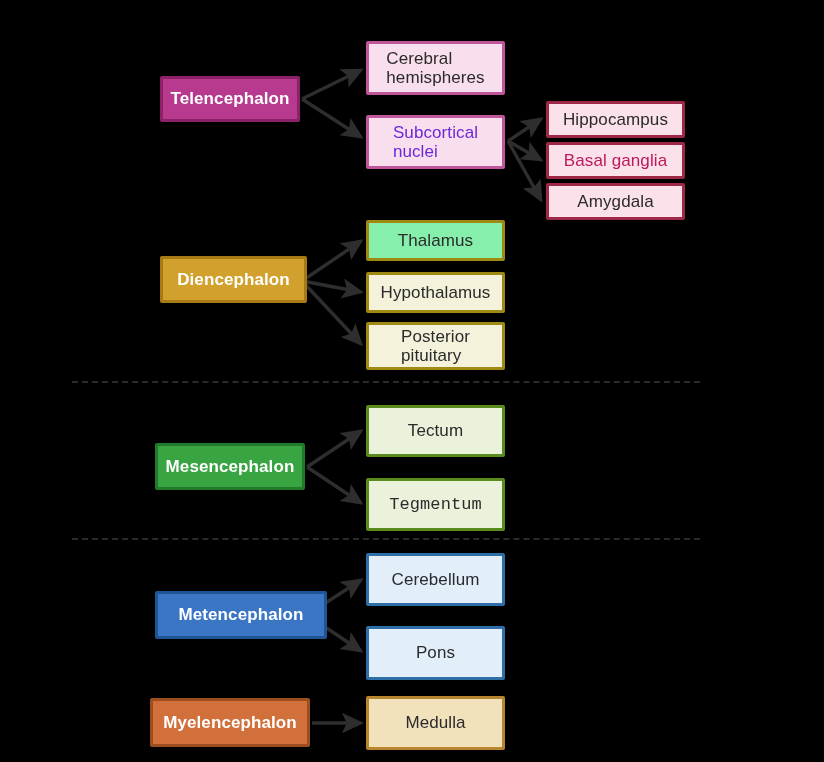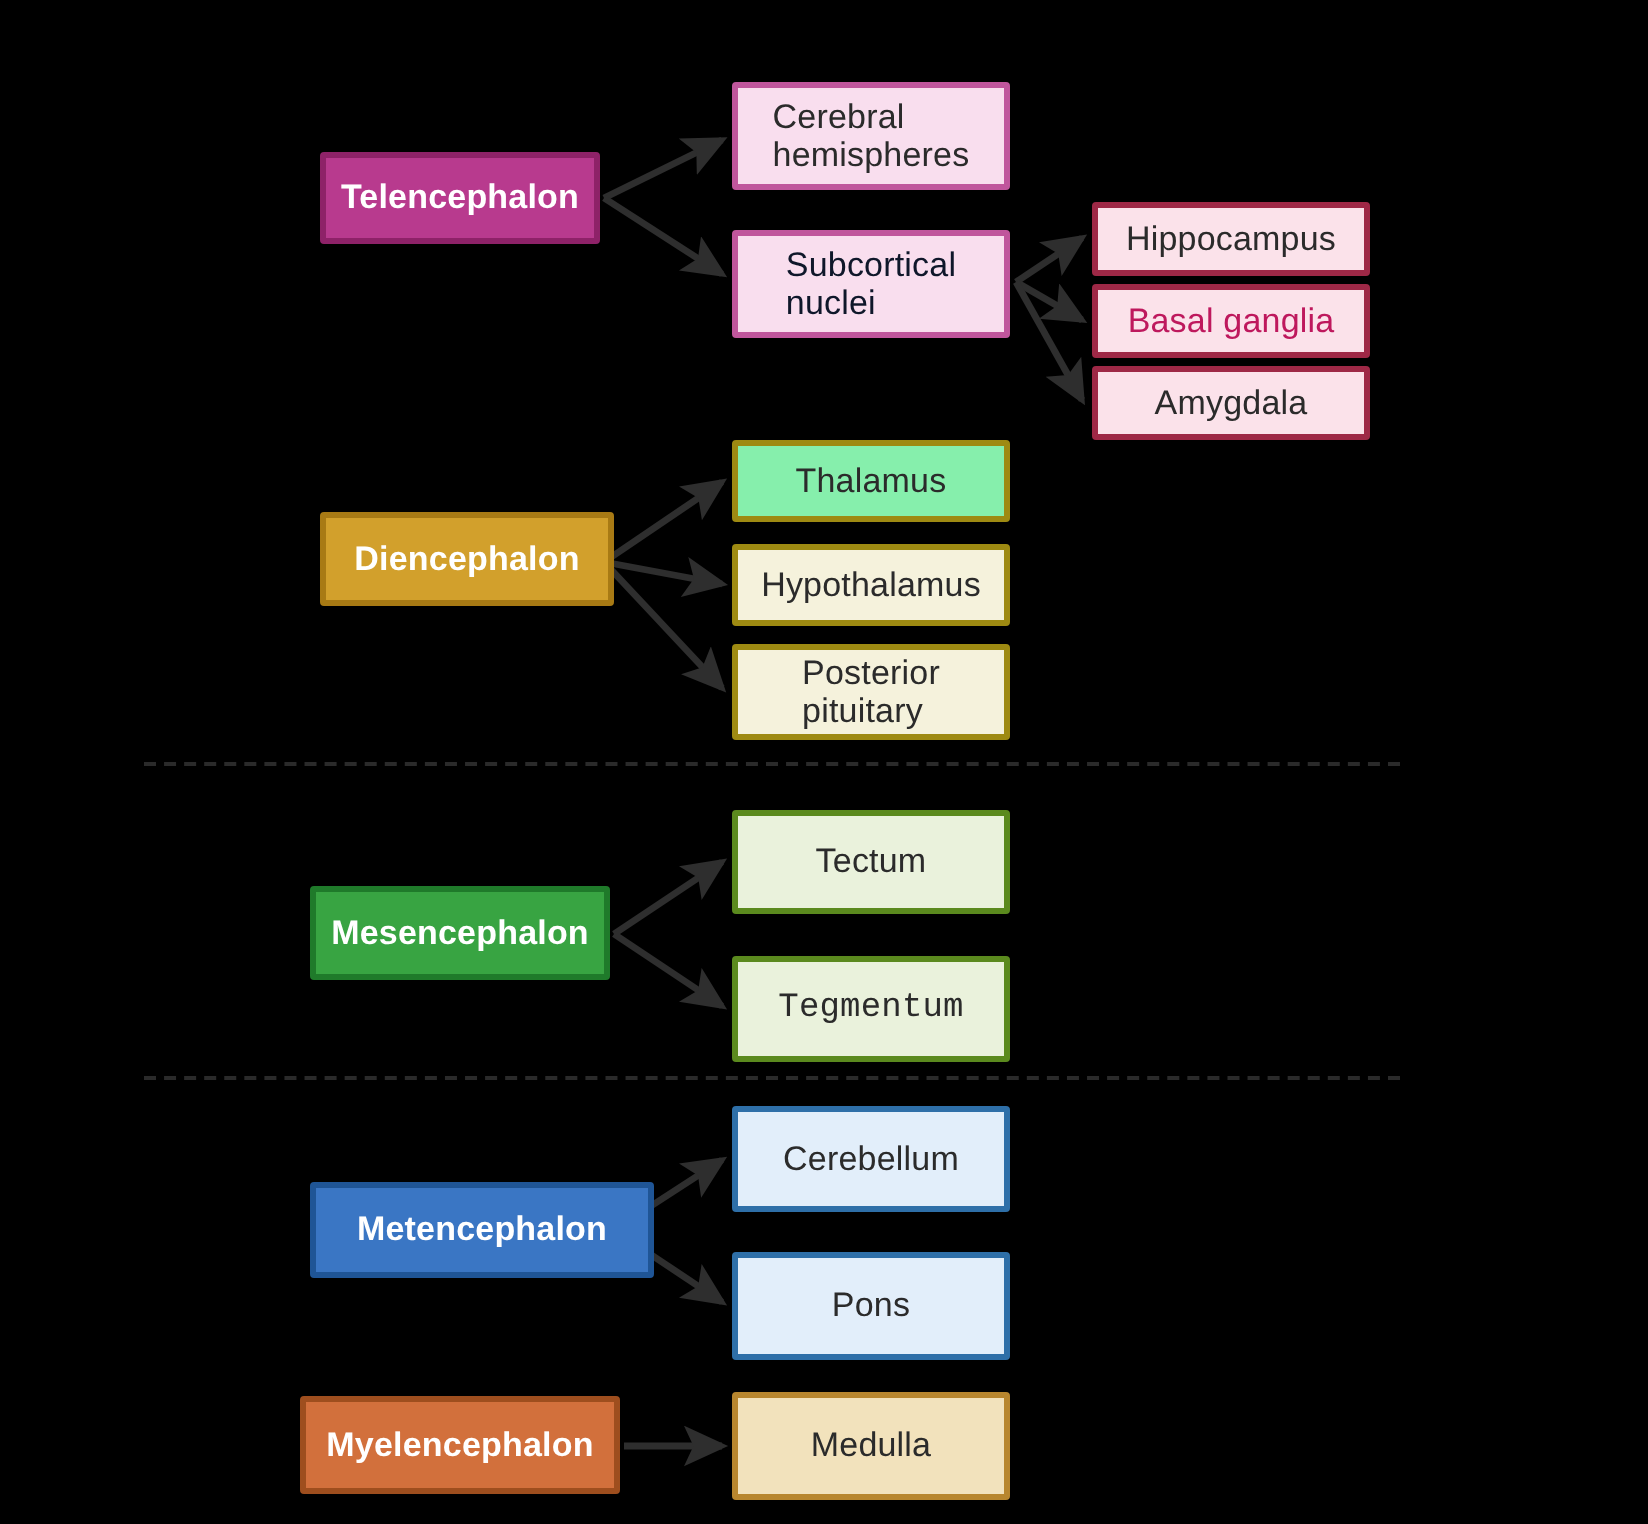--- a/index.html
+++ b/index.html
@@ -92,7 +92,7 @@
       <div class="node primary" style="left: 160px; top: 76px; width: 140px; height: 46px; background: rgb(184, 58, 142); border-color: rgb(142, 34, 104); color: rgb(255, 255, 255);">Telencephalon</div>
       <div class="node leaf" style="left: 366px; top: 41px; width: 139px; height: 54px; background: rgb(249, 222, 238); border-color: rgb(192, 86, 156); color: rgb(43, 43, 43);">Cerebral
 hemispheres</div>
-      <div class="node leaf" style="left: 366px; top: 115px; width: 139px; height: 54px; background: rgb(249, 222, 238); border-color: rgb(192, 86, 156); color: #0f172a;">Subcortical
+      <div class="node leaf" style="left: 366px; top: 115px; width: 139px; height: 54px; background: rgb(249, 222, 238); border-color: rgb(192, 86, 156); color: #6d28d9;">Subcortical
 nuclei</div>
       <div class="node leaf" style="left: 546px; top: 101px; width: 139px; height: 37px; background: rgb(251, 226, 234); border-color: rgb(158, 40, 70); color: rgb(43, 43, 43);">Hippocampus</div>
       <div class="node leaf" style="left: 546px; top: 142px; width: 139px; height: 37px; background: rgb(251, 226, 234); border-color: rgb(158, 40, 70); color: #be185d;">Basal ganglia</div>

